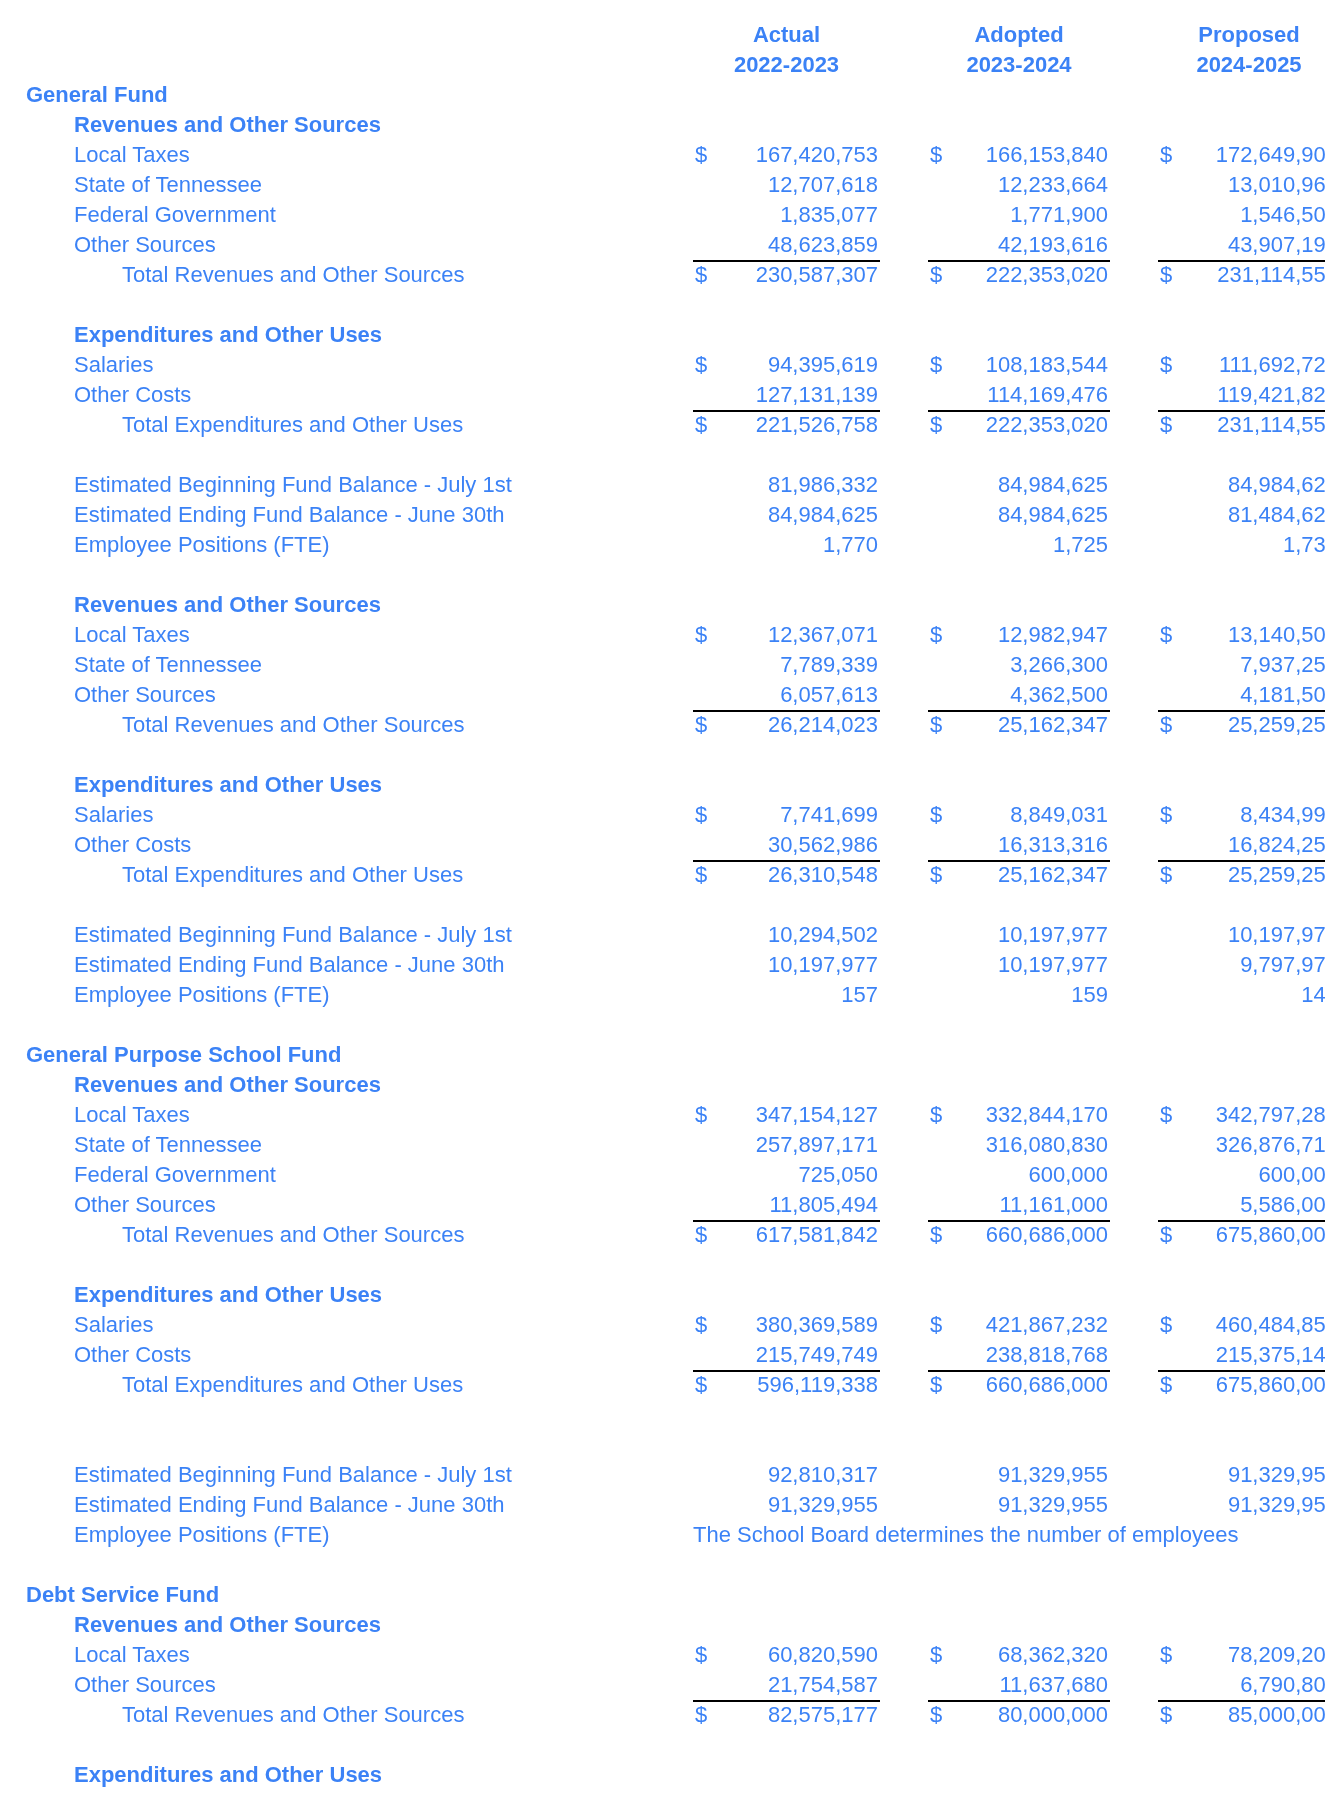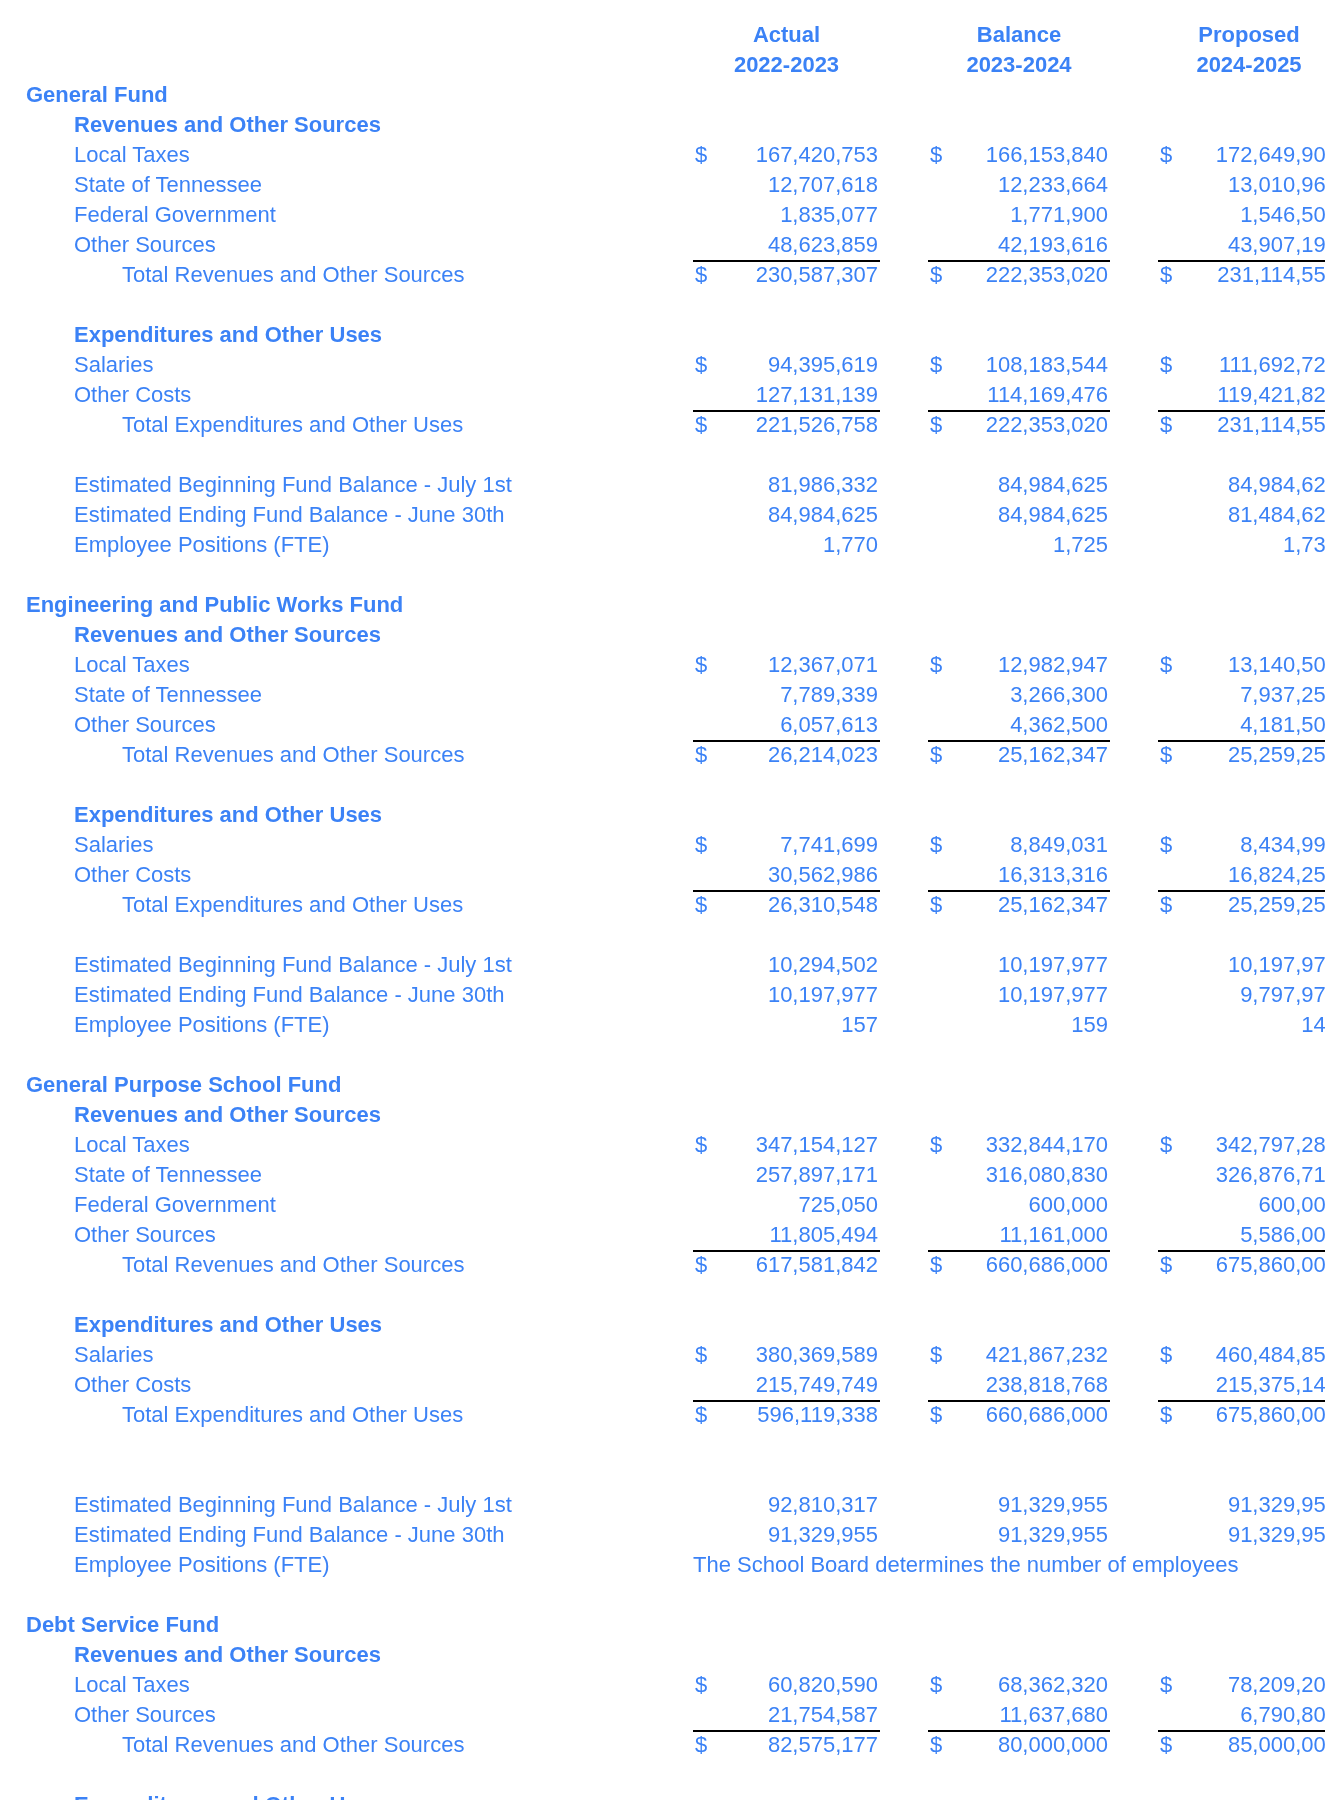--- a/index.html
+++ b/index.html
@@ -43,7 +43,7 @@
     <div class="row">
       <div class="lbl"></div>
       <div class="hcell">Actual</div>
-      <div class="hcell">Balance</div>
+      <div class="hcell">Adopted</div>
       <div class="hcell">Proposed</div>
     </div>
     <div class="row">

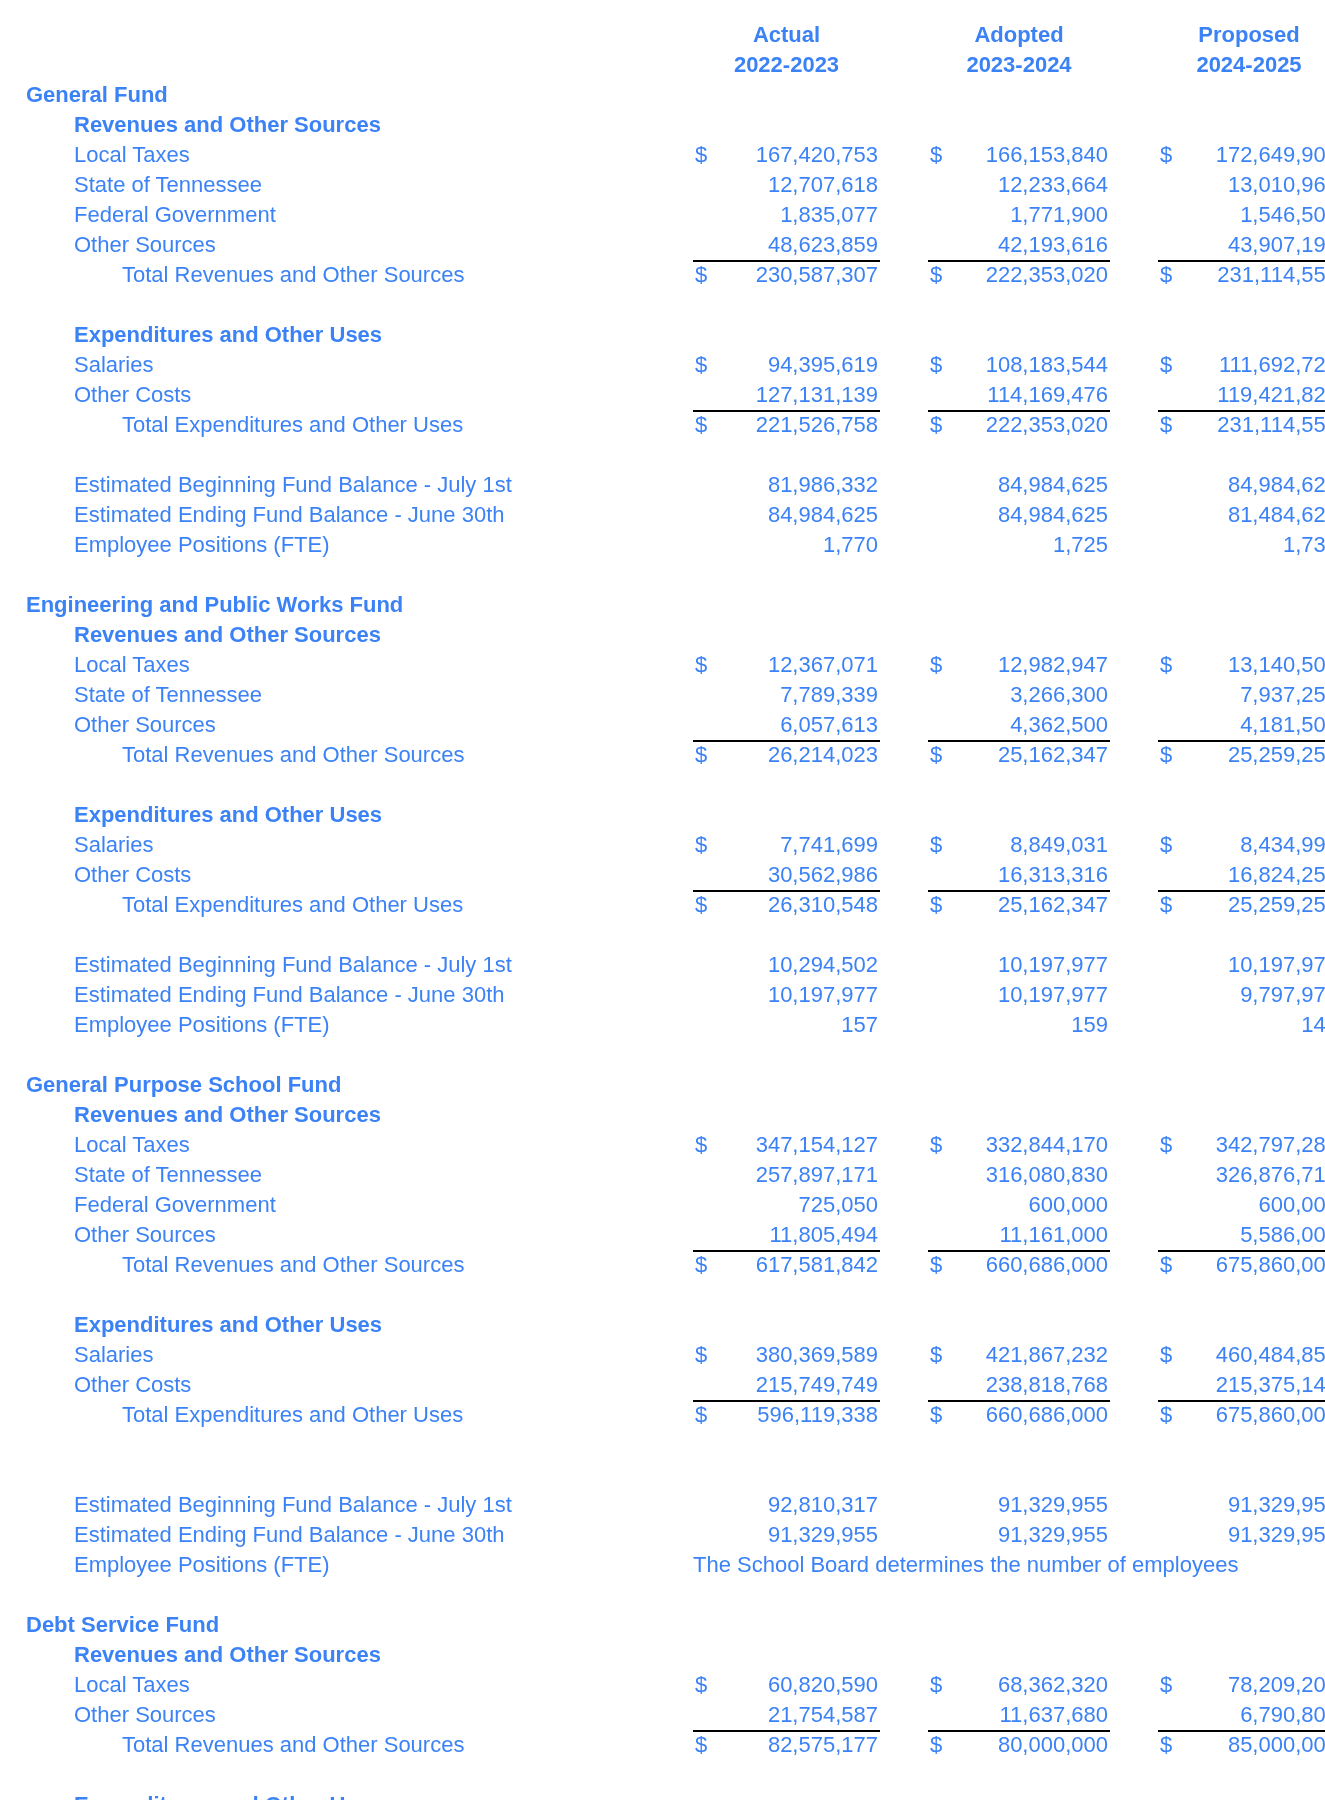--- a/index.html
+++ b/index.html
@@ -211,9 +211,6 @@
         </div>
         <div class="row spacer"></div>
         <div class="row">
-          <div class="lbl ind0 b">Engineering and Public Works Fund</div>
-        </div>
-        <div class="row">
           <div class="lbl ind1 b">Revenues and Other Sources</div>
         </div>
         <div class="row">

